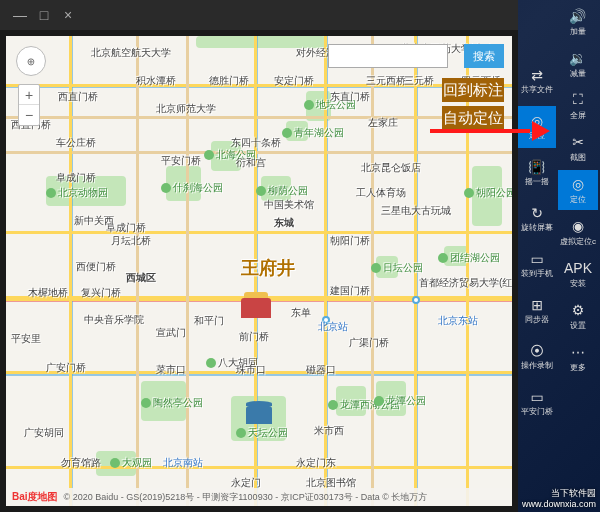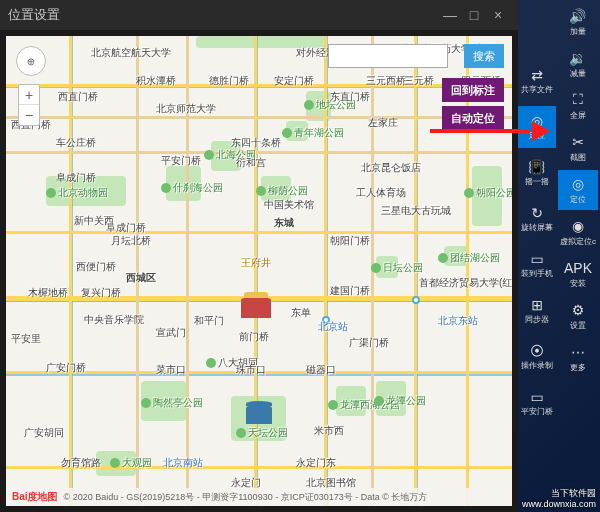--- a/index.html
+++ b/index.html
@@ -64,7 +64,6 @@
 
 <div class="win">
   <div class="titlebar">
-    <span class="title">位置设置</span>
     <span class="btn">—</span>
     <span class="btn">□</span>
     <span class="btn">×</span>

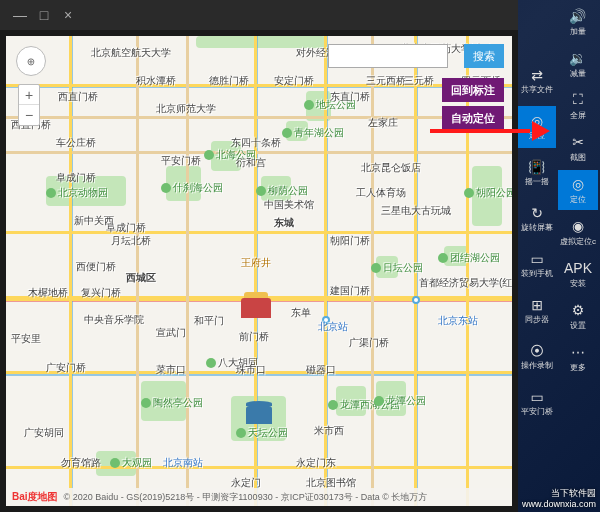--- a/index.html
+++ b/index.html
@@ -39,7 +39,7 @@
 .searchbar input { width: 120px; height: 24px; border: 1px solid #aaa; padding: 0 6px; font-size: 11px; outline: none; }
 .searchbar .go { width: 40px; height: 24px; background: #3aa0e0; color: #fff; font-size: 11px; display: flex; align-items: center; justify-content: center; border: none; cursor: pointer; }
 .sidebtns { position: absolute; right: 8px; top: 42px; display: flex; flex-direction: column; gap: 4px; }
-.sidebtns .sb { height: 24px; width: 62px; background: #701a75; color: #fff; font-size: 11px; display: flex; align-items: center; justify-content: center; border: none; cursor: pointer; font-weight: bold; }
+.sidebtns .sb { height: 24px; width: 62px; background: #a16207; color: #fff; font-size: 15px; display: flex; align-items: center; justify-content: center; border: none; cursor: pointer; }
 
 .map-footer { position: absolute; left: 0; right: 0; bottom: 0; height: 18px; background: rgba(245,243,238,0.9); display: flex; align-items: center; padding: 0 6px; font-size: 9px; color: #666; gap: 6px; }
 .baidu-logo { font-weight: bold; color: #e33; font-size: 10px; }

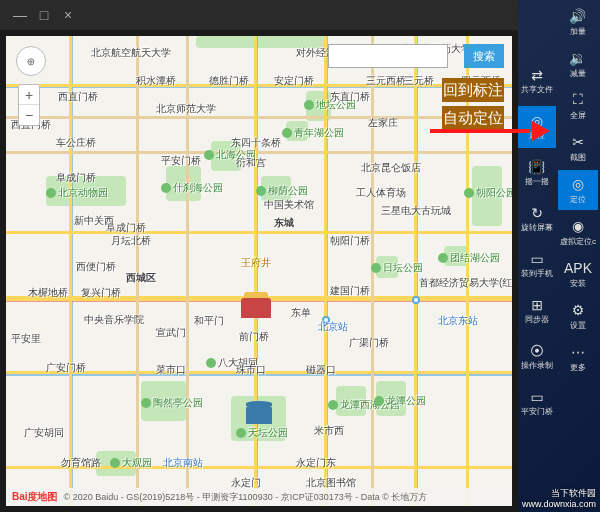--- a/index.html
+++ b/index.html
@@ -118,7 +118,7 @@
     <div class="station" style="left:316px;top:280px"></div>
     <div class="station" style="left:406px;top:260px"></div>
 
-    <div class="label" style="left:235px;top:220px;font-weight:normal;color:#b07000;font-size:10px">王府井</div>
+    <div class="label" style="left:235px;top:220px;font-weight:bold;color:#b07000;font-size:18px">王府井</div>
     <div class="label" style="left:120px;top:235px;font-weight:bold">西城区</div>
     <div class="label" style="left:268px;top:180px;font-weight:bold">东城</div>
     <div class="label" style="left:85px;top:10px">北京航空航天大学</div>

